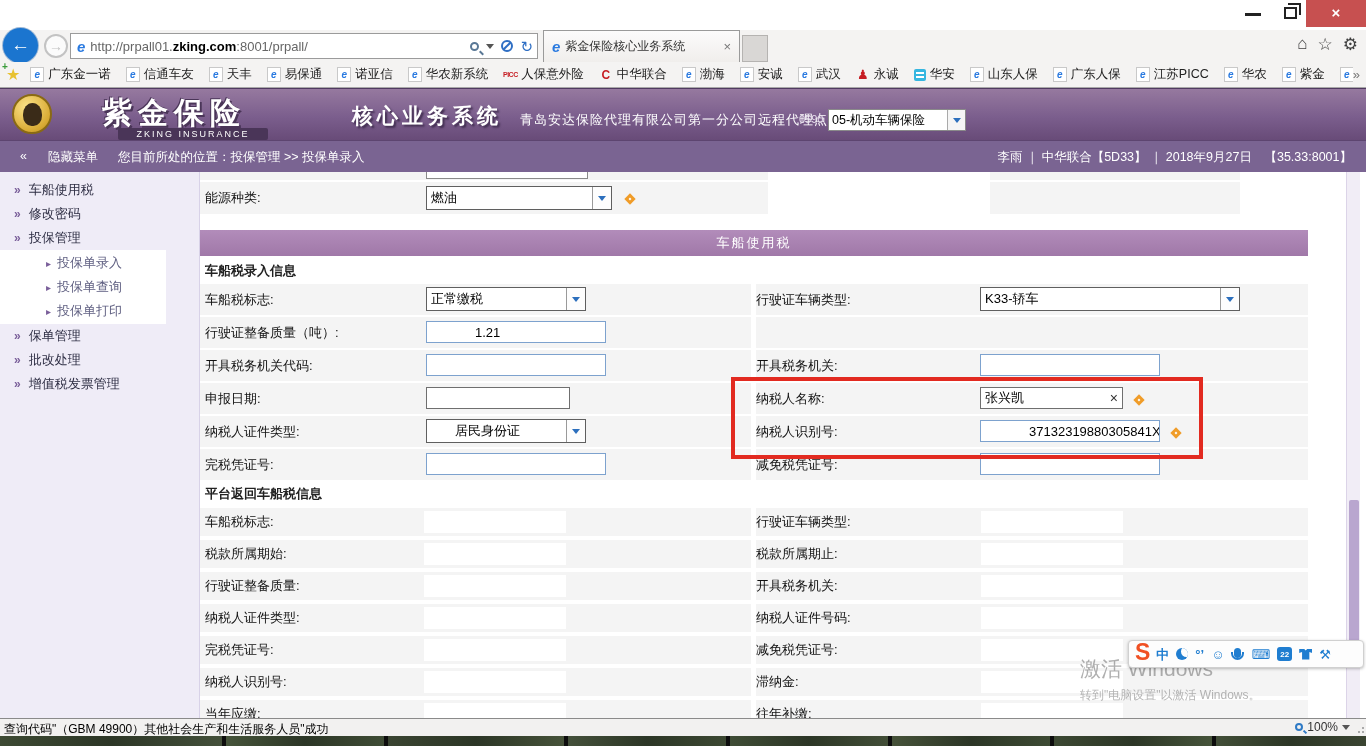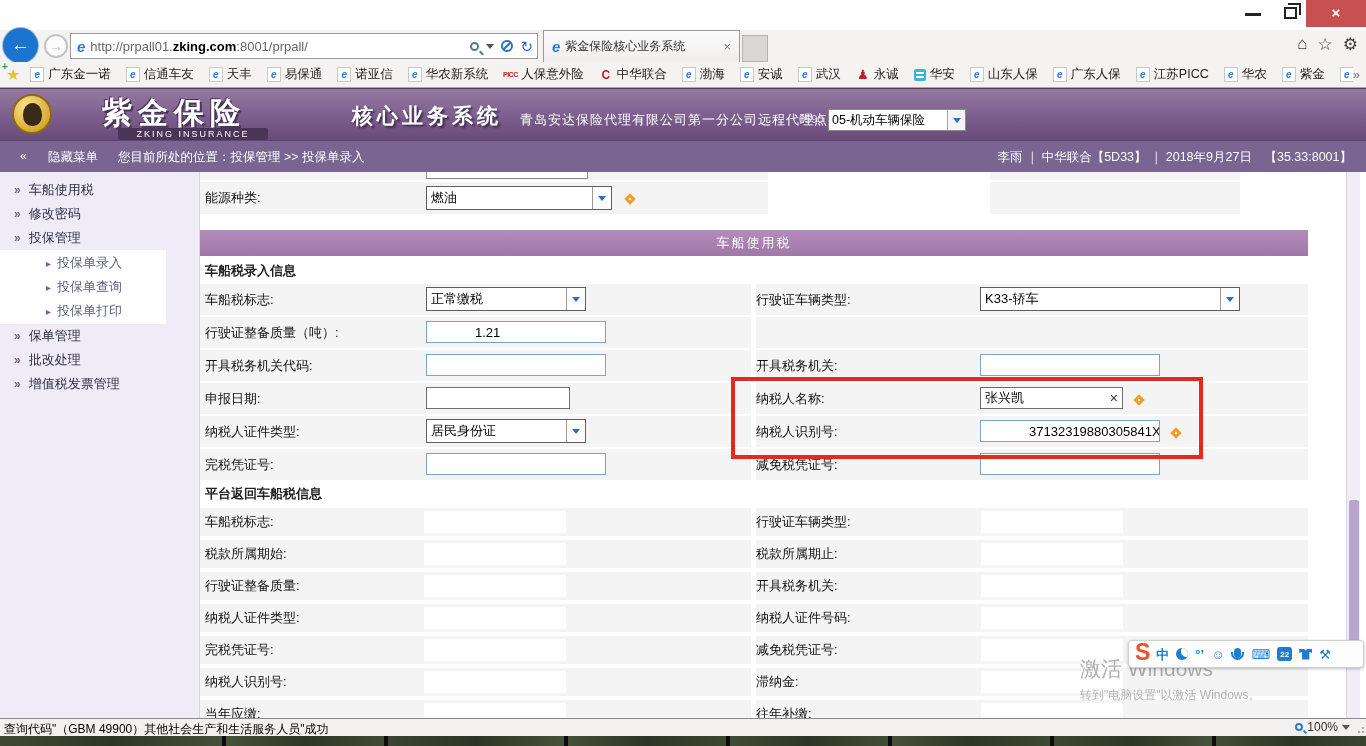--- a/index.html
+++ b/index.html
@@ -352,7 +352,7 @@
       </div>
       <div class="frow" style="top: 244px; height: 31px;">
         <span class="flabel" style="left: 5px; line-height: 31px;">纳税人证件类型:</span>
-        <div class="fsel" style="width: 160px; left: 226px;">
+        <div class="fsel" style="width: 160px; left: 226px; padding-left: 24px;">
           <span class="fsel-text">居民身份证</span>
           <span class="fsel-arrow"></span>
         </div>

